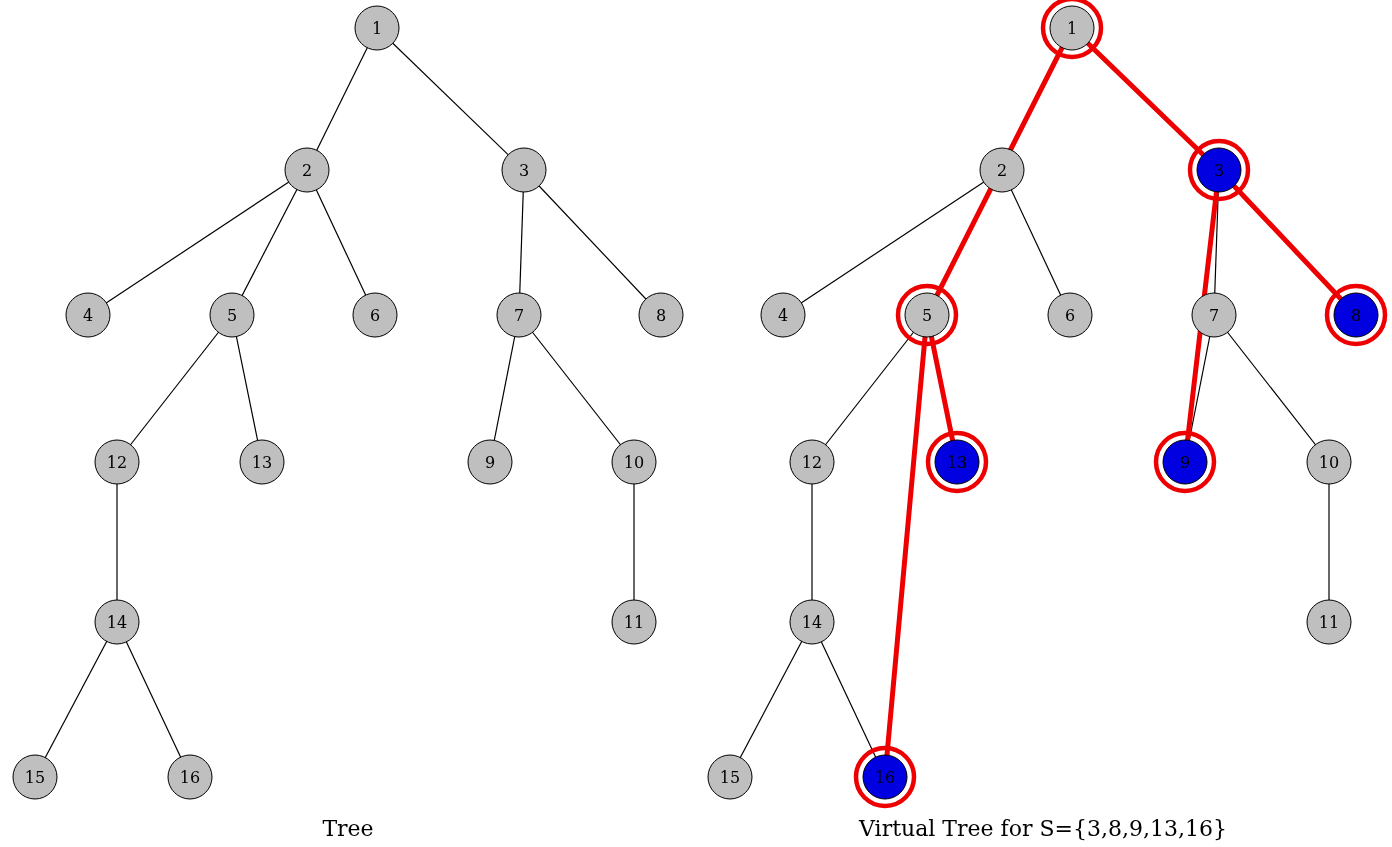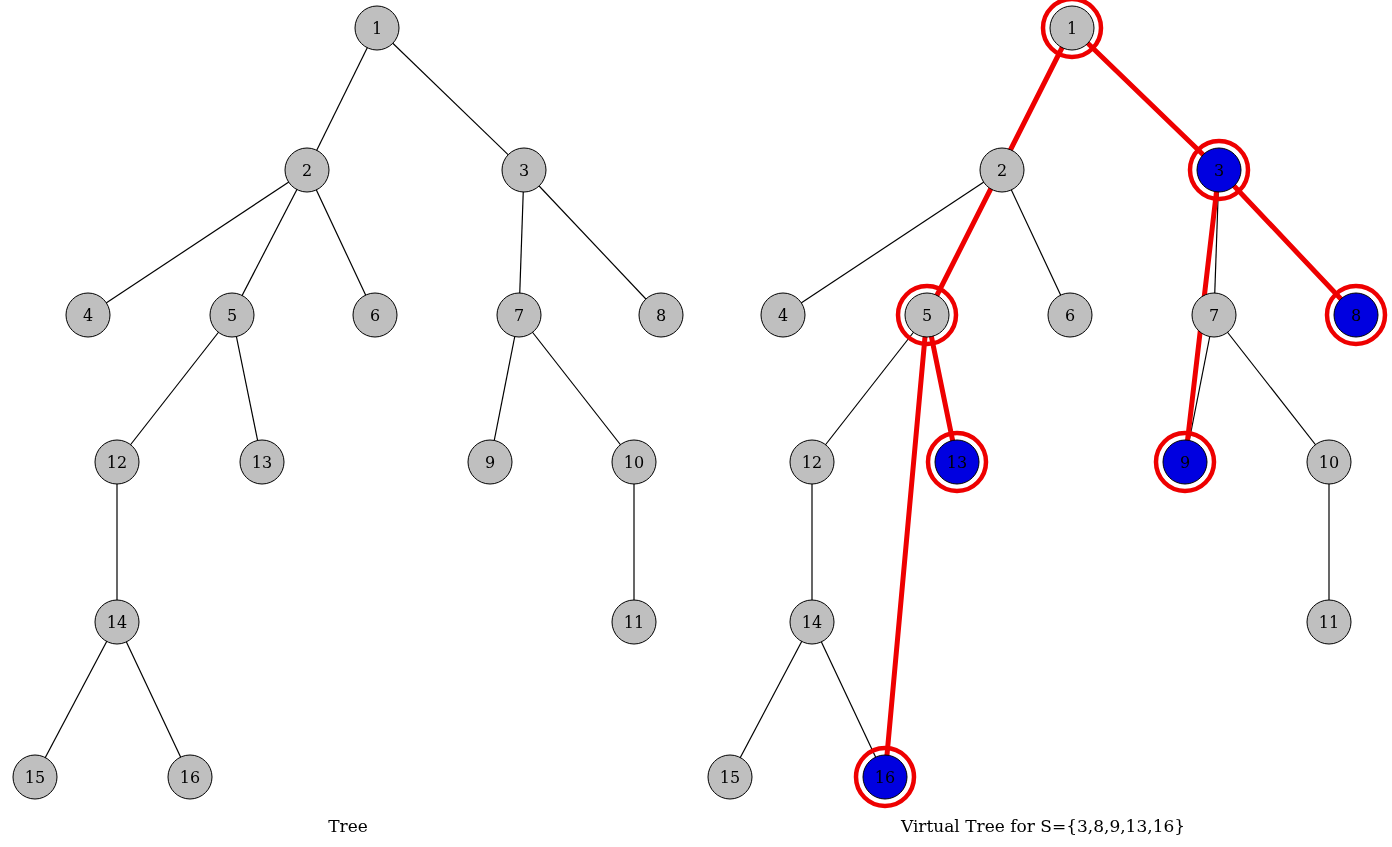--- a/index.html
+++ b/index.html
@@ -24,7 +24,7 @@
   .caption {
     position: absolute;
     transform: translateX(-50%);
-    font-size: 17px;
+    font-size: 22px;
     color: #000000;
     white-space: nowrap;
     font-family: "DejaVu Serif", "Liberation Serif", serif;

